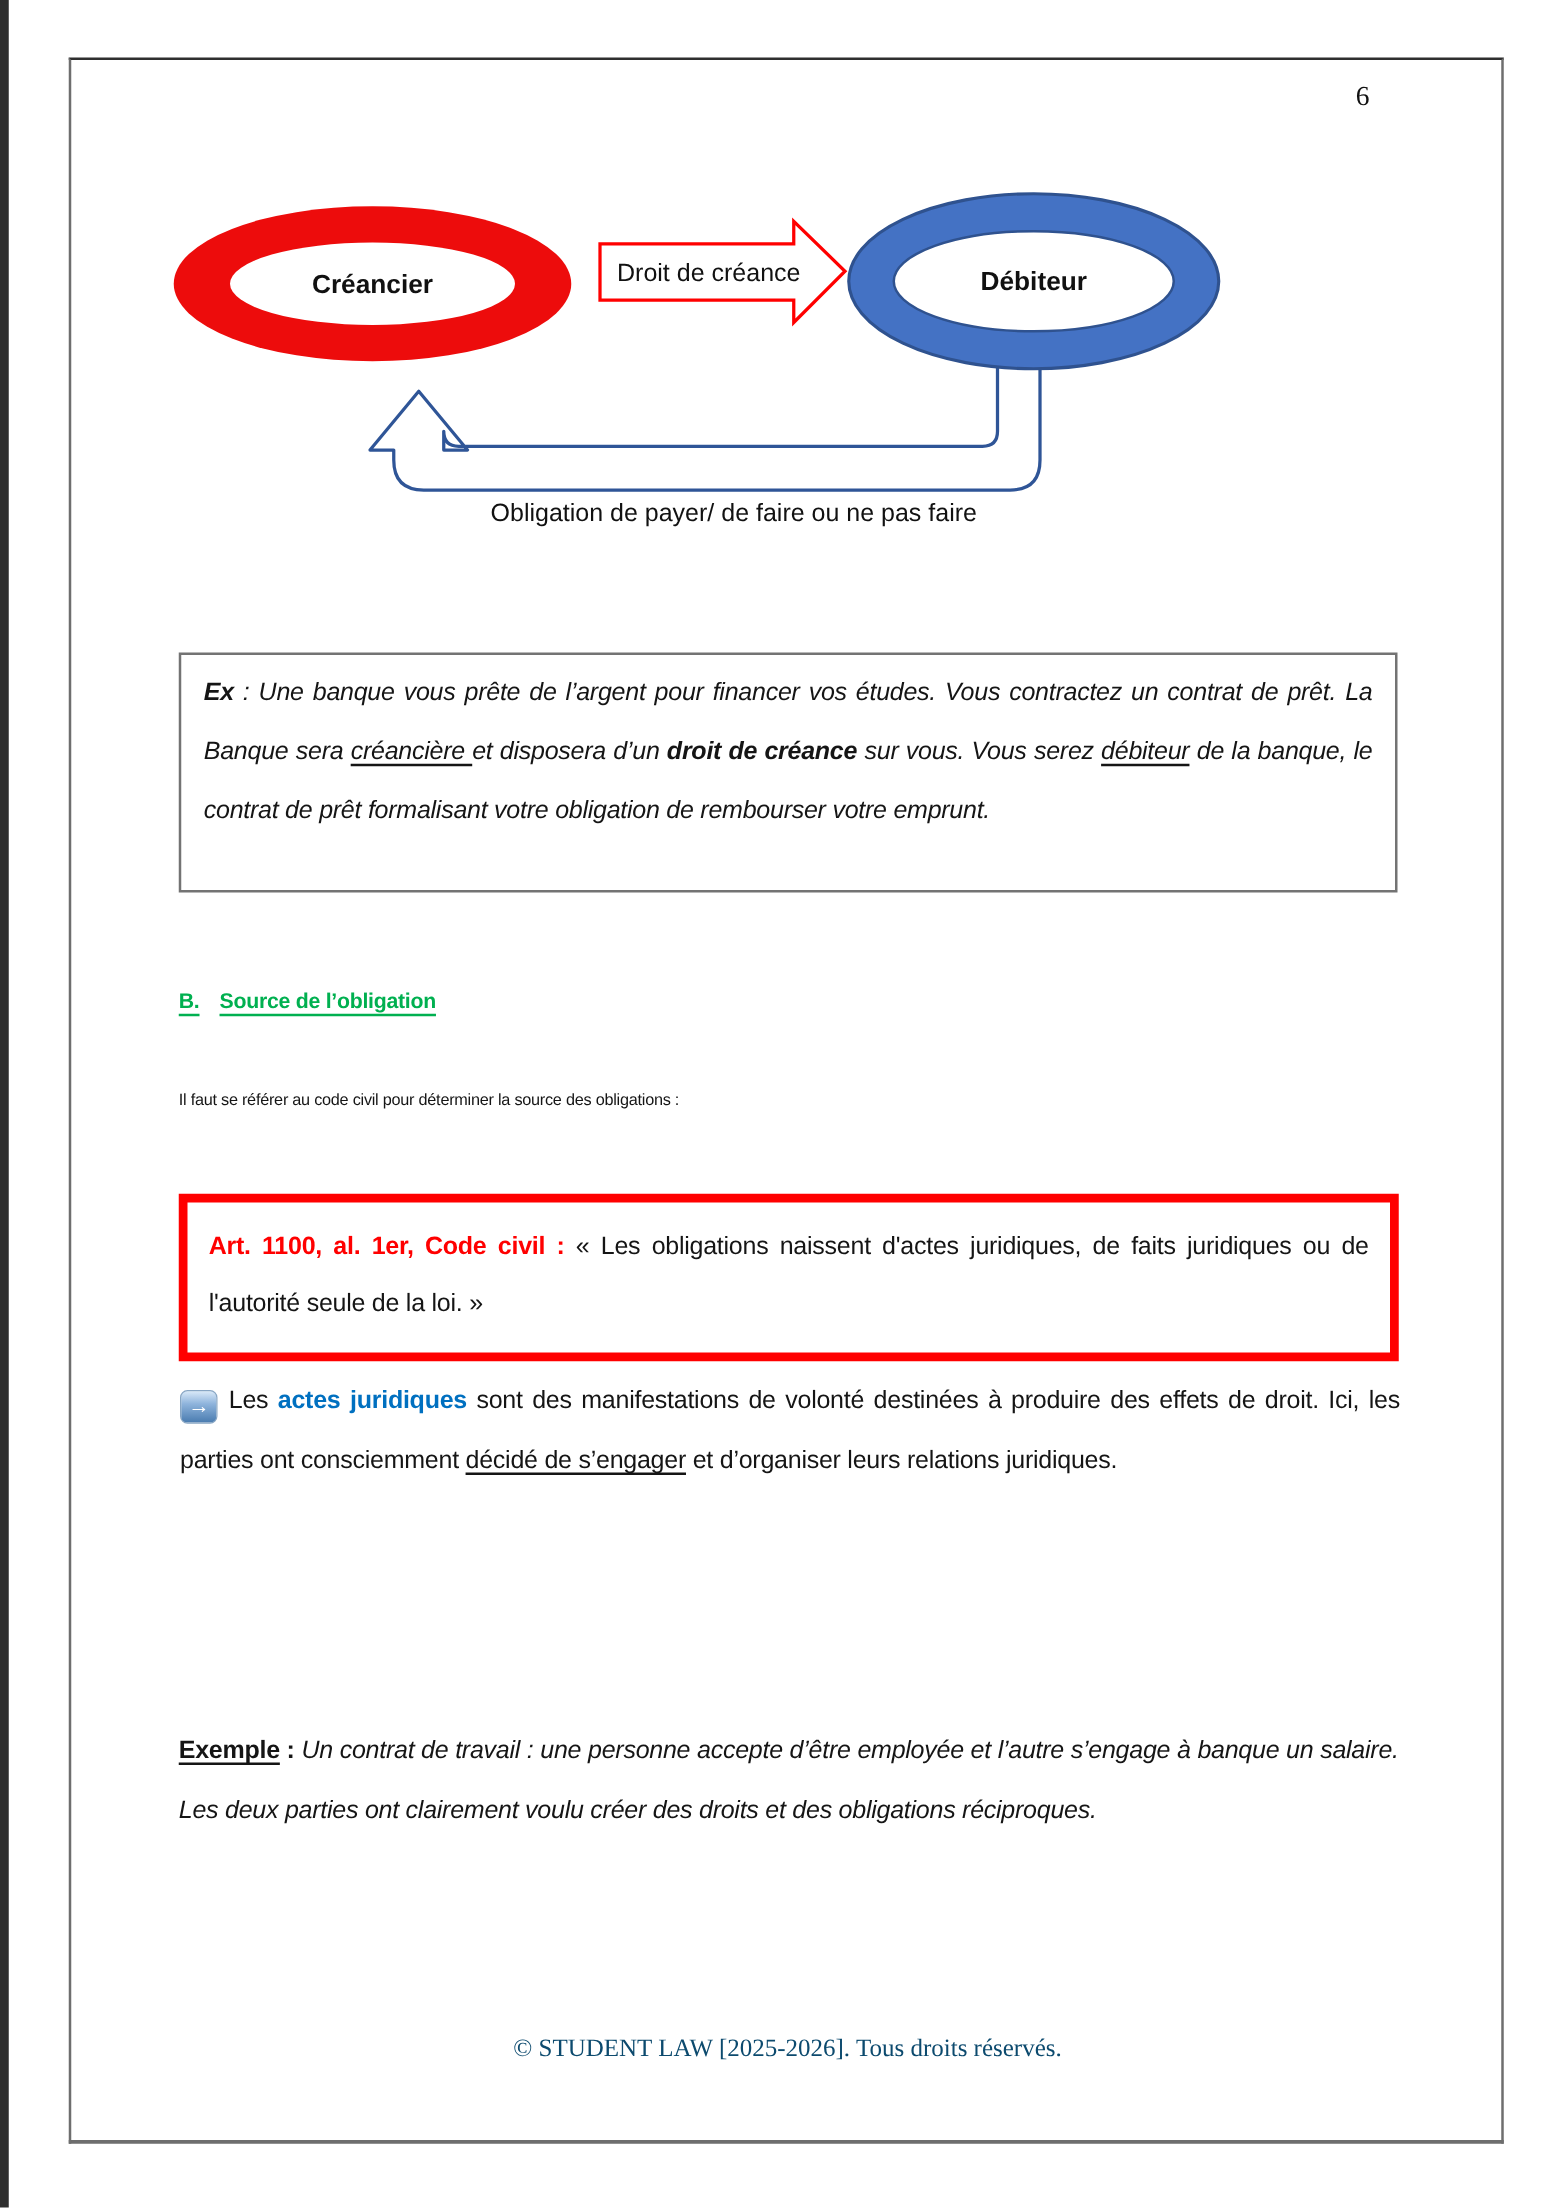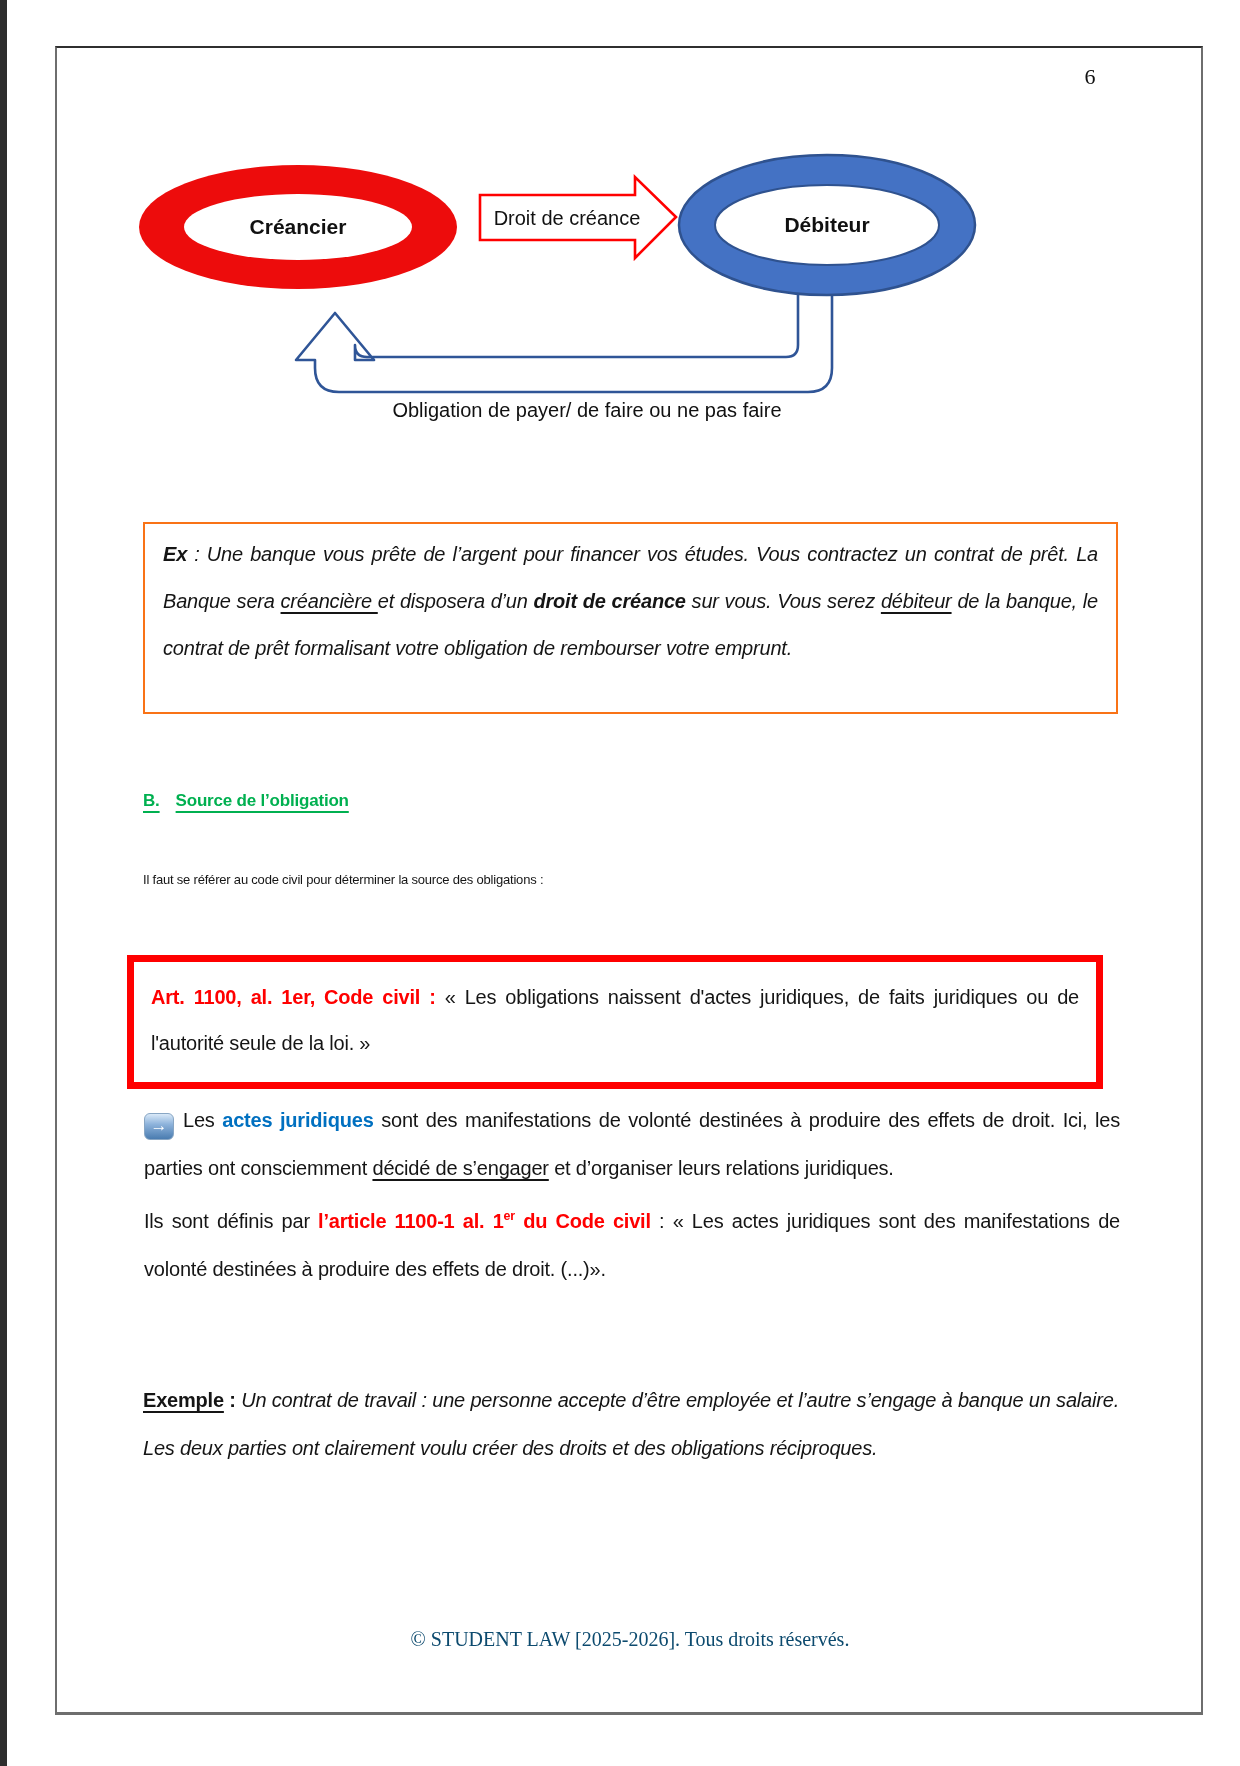--- a/index.html
+++ b/index.html
@@ -35,7 +35,7 @@
   
   .ex-box{
     position:absolute;left:143px;top:522px;width:975px;height:192px;box-sizing:border-box;
-    border:2px solid #f97316;padding:7px 18px;font-size:20px;font-style:italic;
+    border:2px solid #737373;padding:7px 18px;font-size:20px;font-style:italic;
     line-height:47px;text-align:justify;letter-spacing:-0.2px;
   }
   .section-heading{

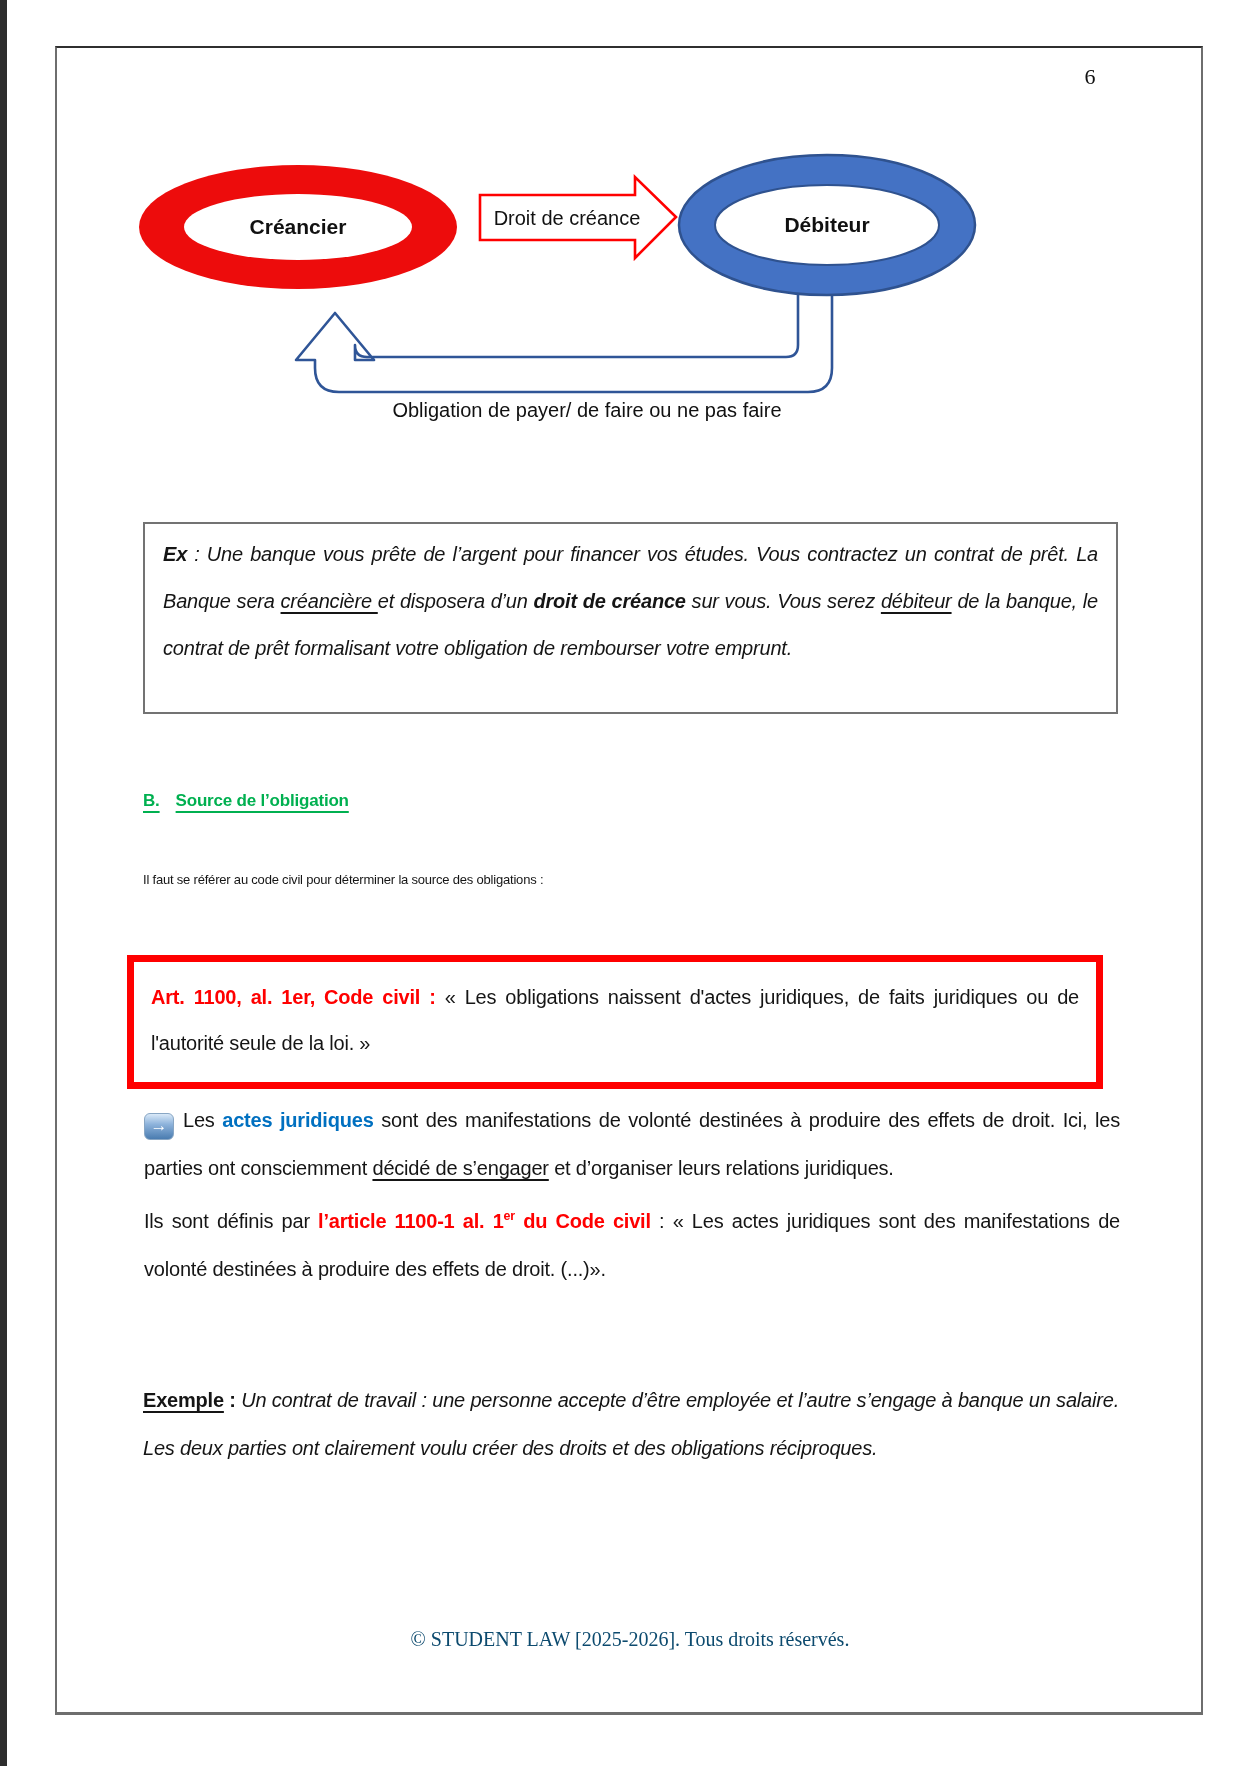--- a/index.html
+++ b/index.html
@@ -51,7 +51,7 @@
     line-height:28px;letter-spacing:-0.2px;
   }
   .law-box{
-    position:absolute;left:127px;top:955px;width:976px;box-sizing:border-box;
+    position:absolute;left:143px;top:955px;width:976px;box-sizing:border-box;
     border:7px solid #FF0000;padding:12px 17px 16px 17px;font-size:20px;
     line-height:46px;text-align:justify;letter-spacing:-0.2px;background:#fff;
   }

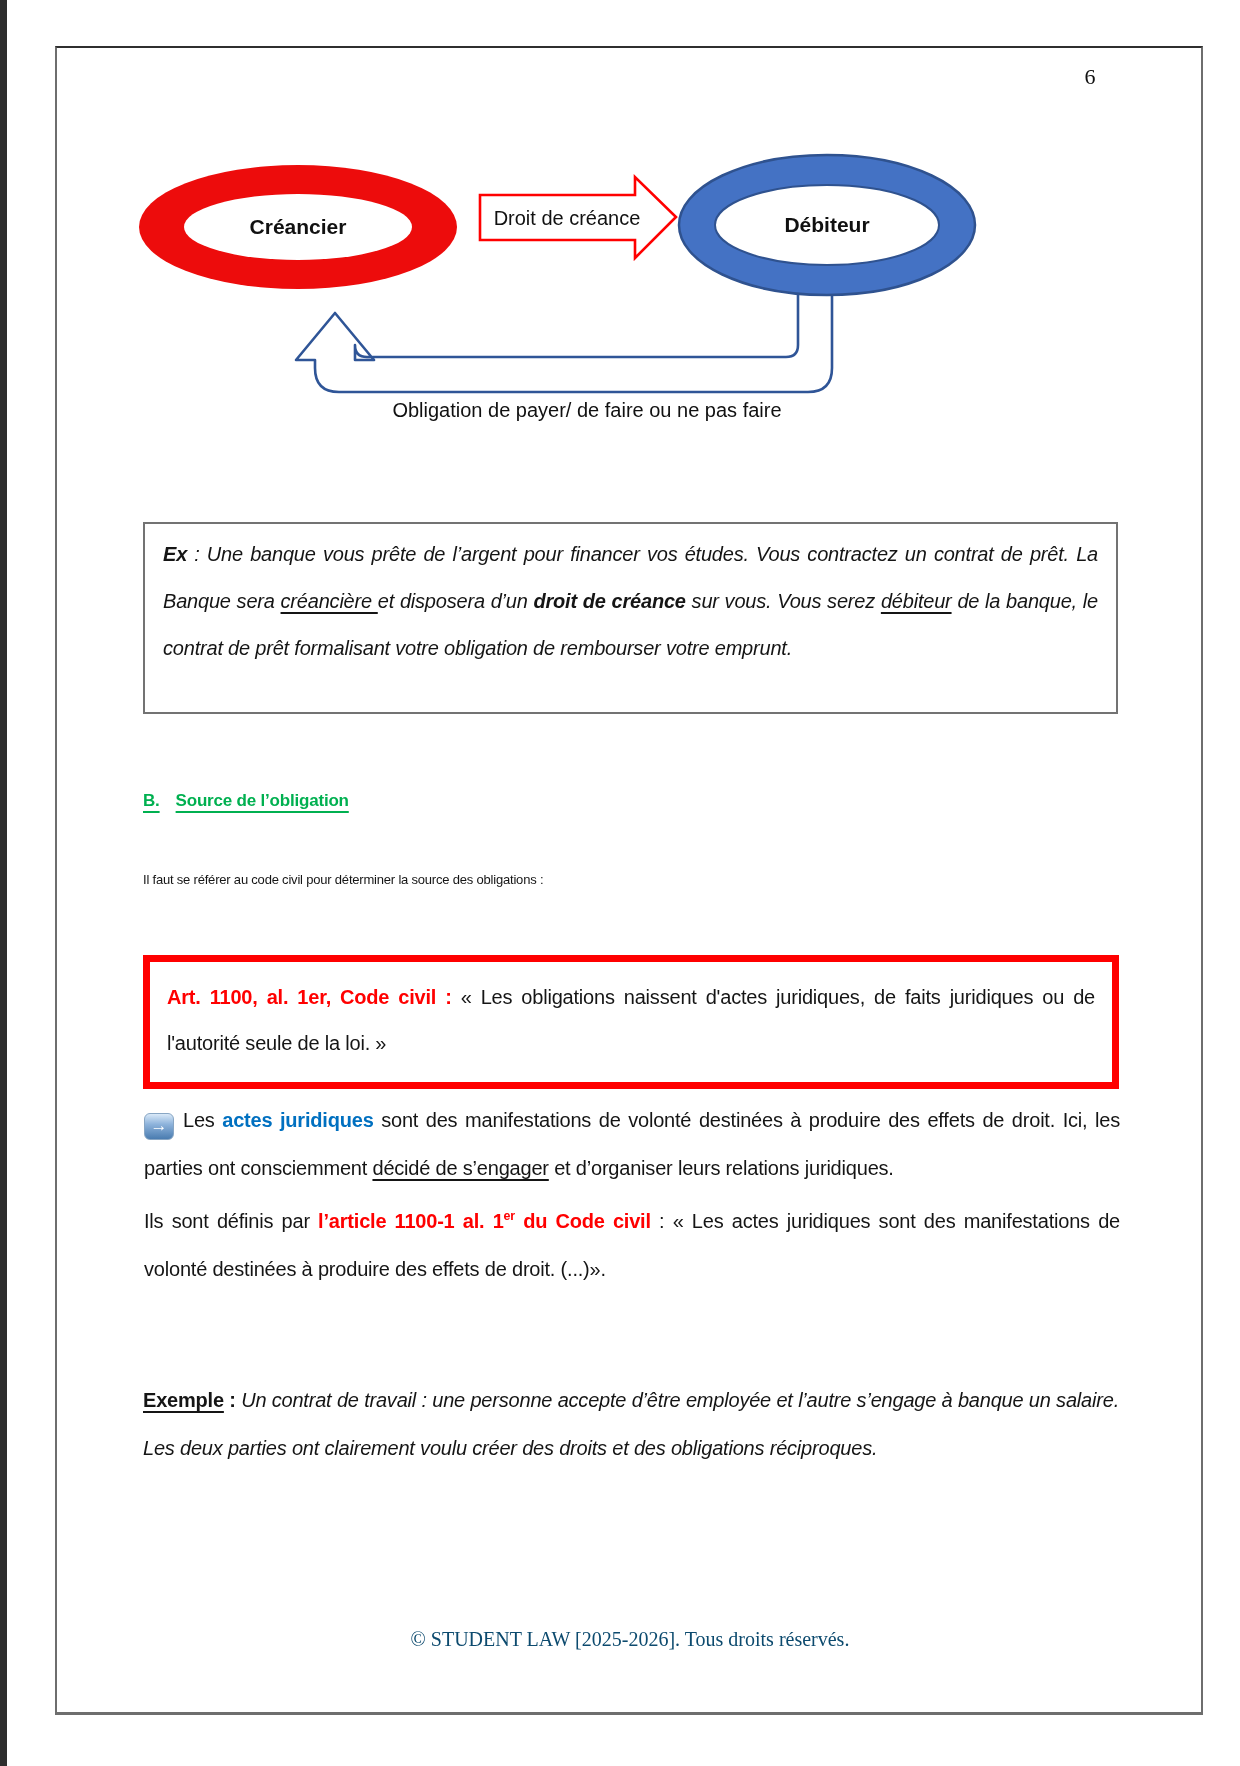--- a/index.html
+++ b/index.html
@@ -125,7 +125,6 @@
 
 <div class="para-block">
   <p><span class="arrow-emoji">→</span><span><span>Les </span><span class="bb">actes juridiques</span><span> sont des manifestations de volonté destinées à produire des effets de droit. Ici, les parties ont consciemment </span><span class="u">décidé de s’engager</span><span> et d’organiser leurs relations juridiques.</span></span></p>
-  <p><span>Ils sont définis par </span><span class="rb">l’article 1100-1 al. 1</span><span class="rb sup">er</span><span class="rb"> du Code civil</span><span> : « Les actes juridiques sont des manifestations de volonté destinées à produire des effets de droit. (...)».</span></p>
 </div>
 
 <div class="exemple-para"><span class="b u">Exemple</span><span class="b"> : </span><span class="i">Un contrat de travail : une personne accepte d’être employée et l’autre s’engage à banque un salaire. Les deux parties ont clairement voulu créer des droits et des obligations réciproques.</span></div>

